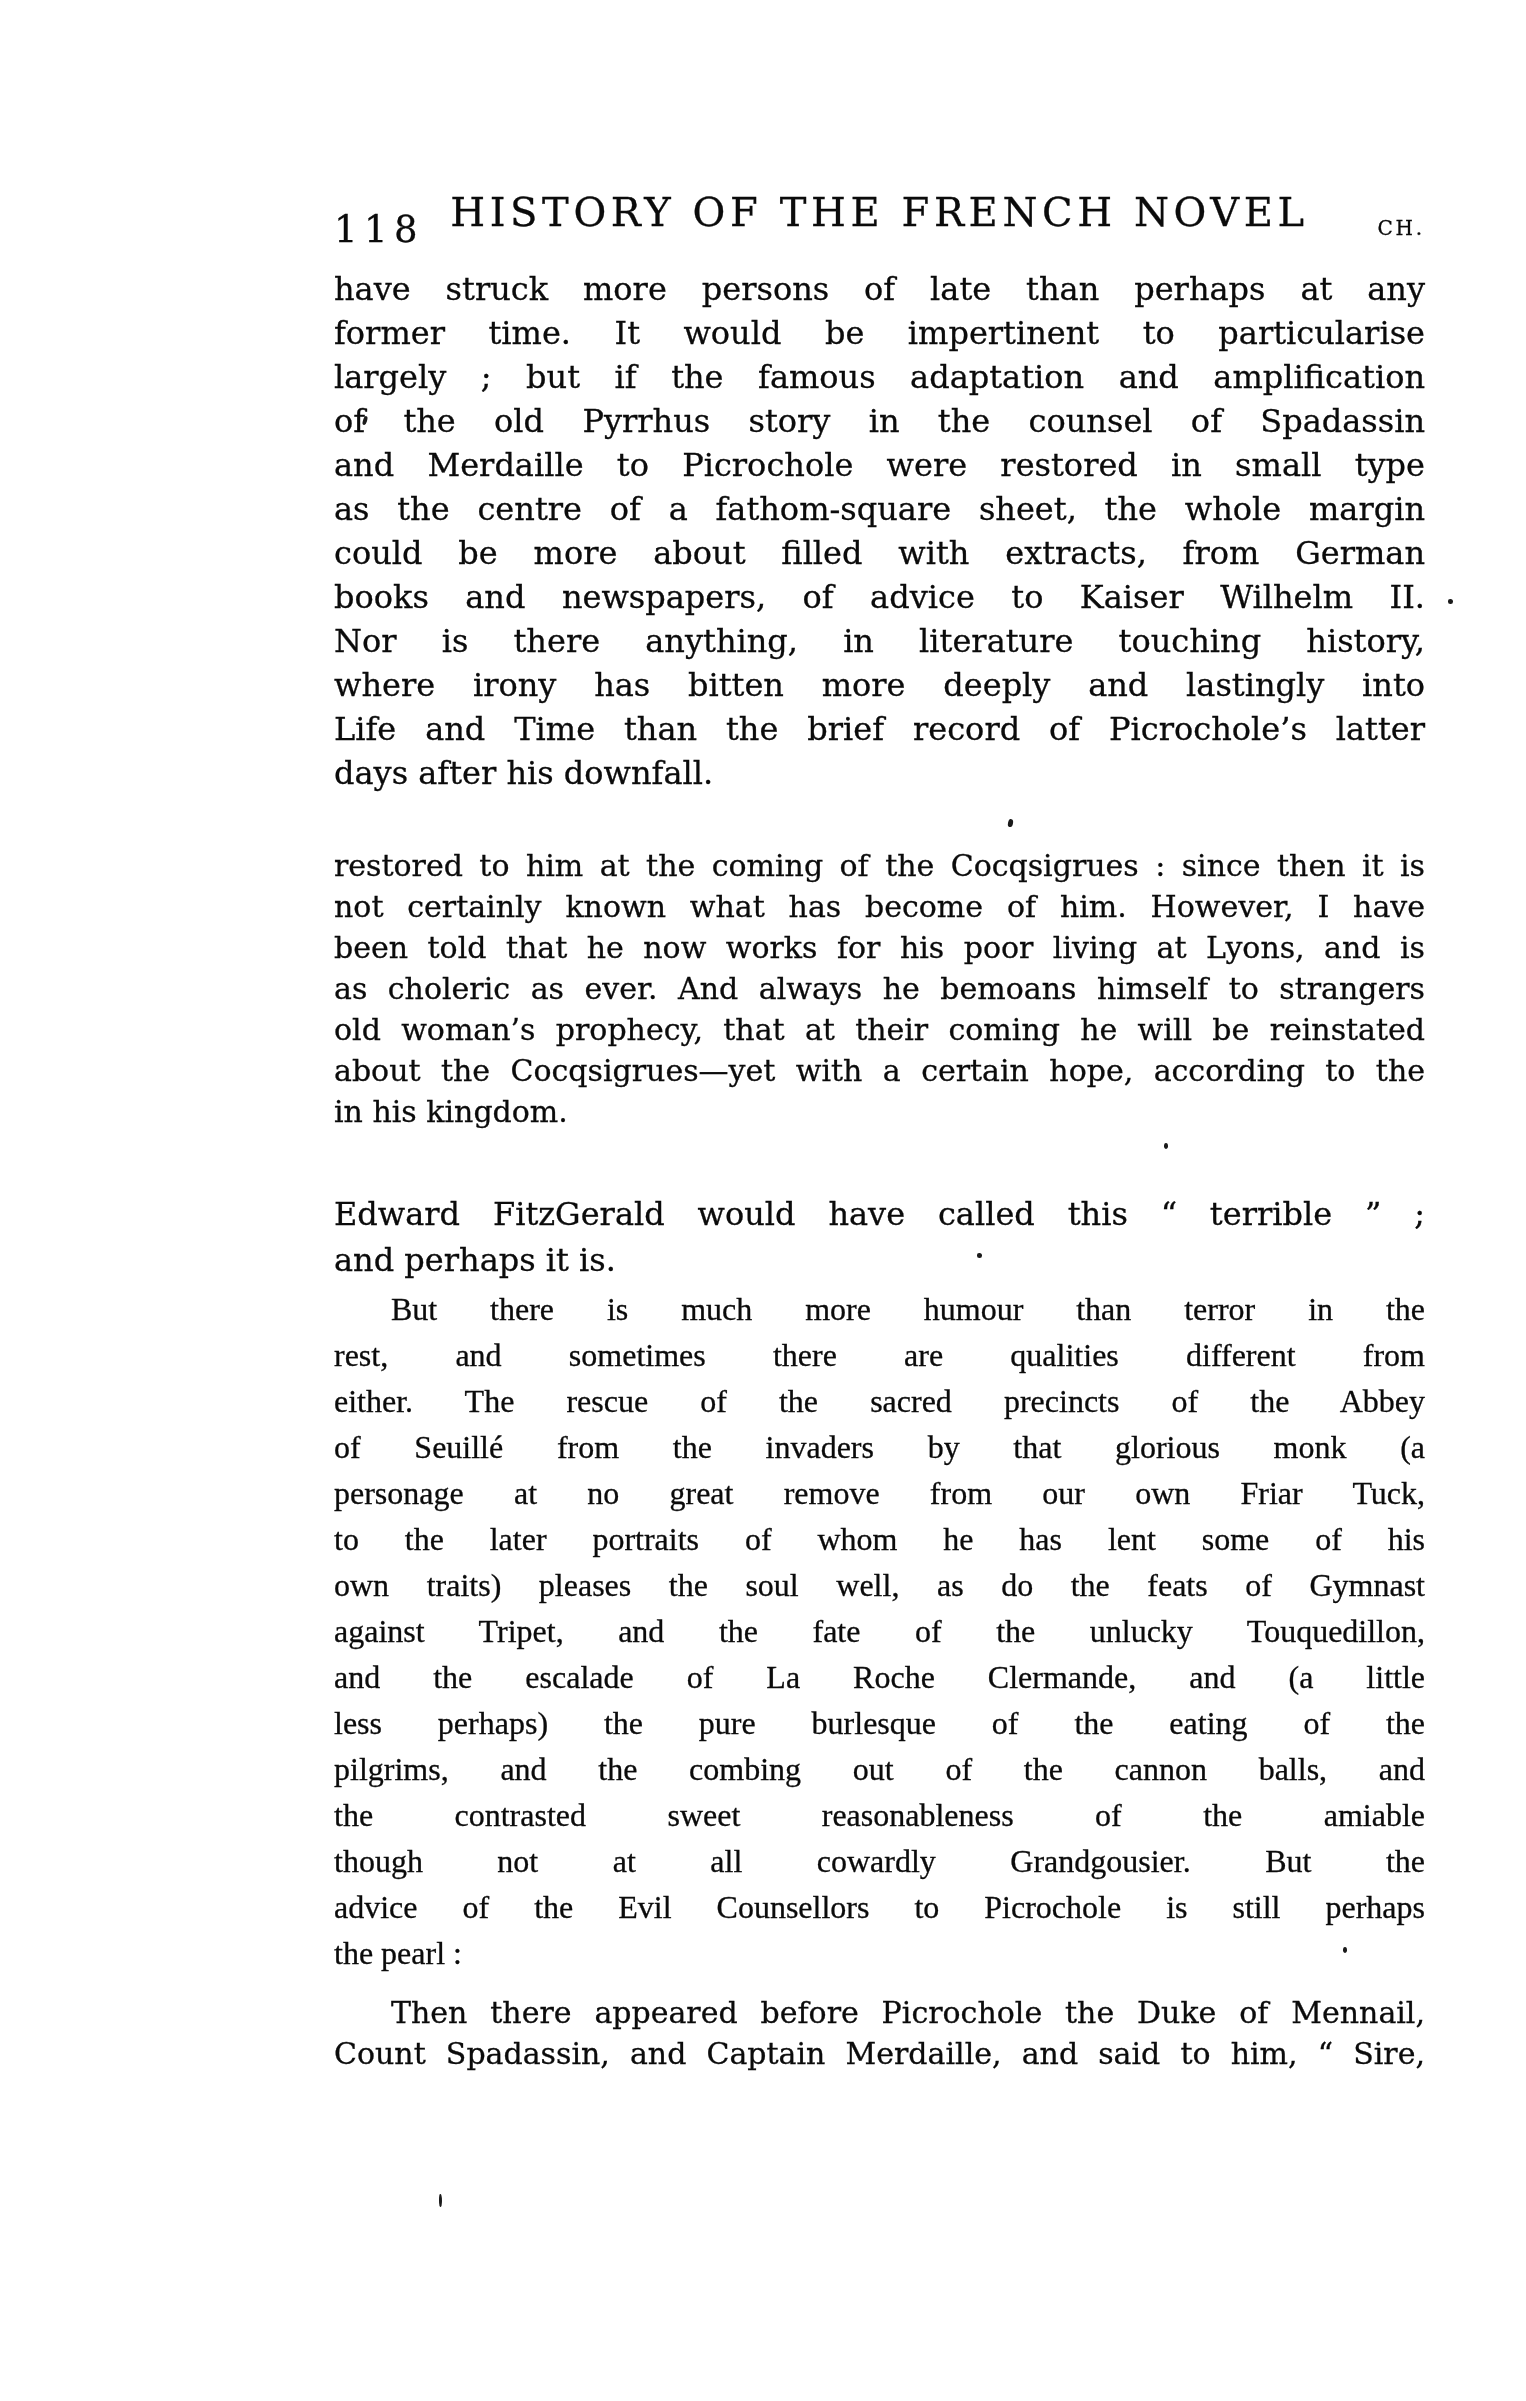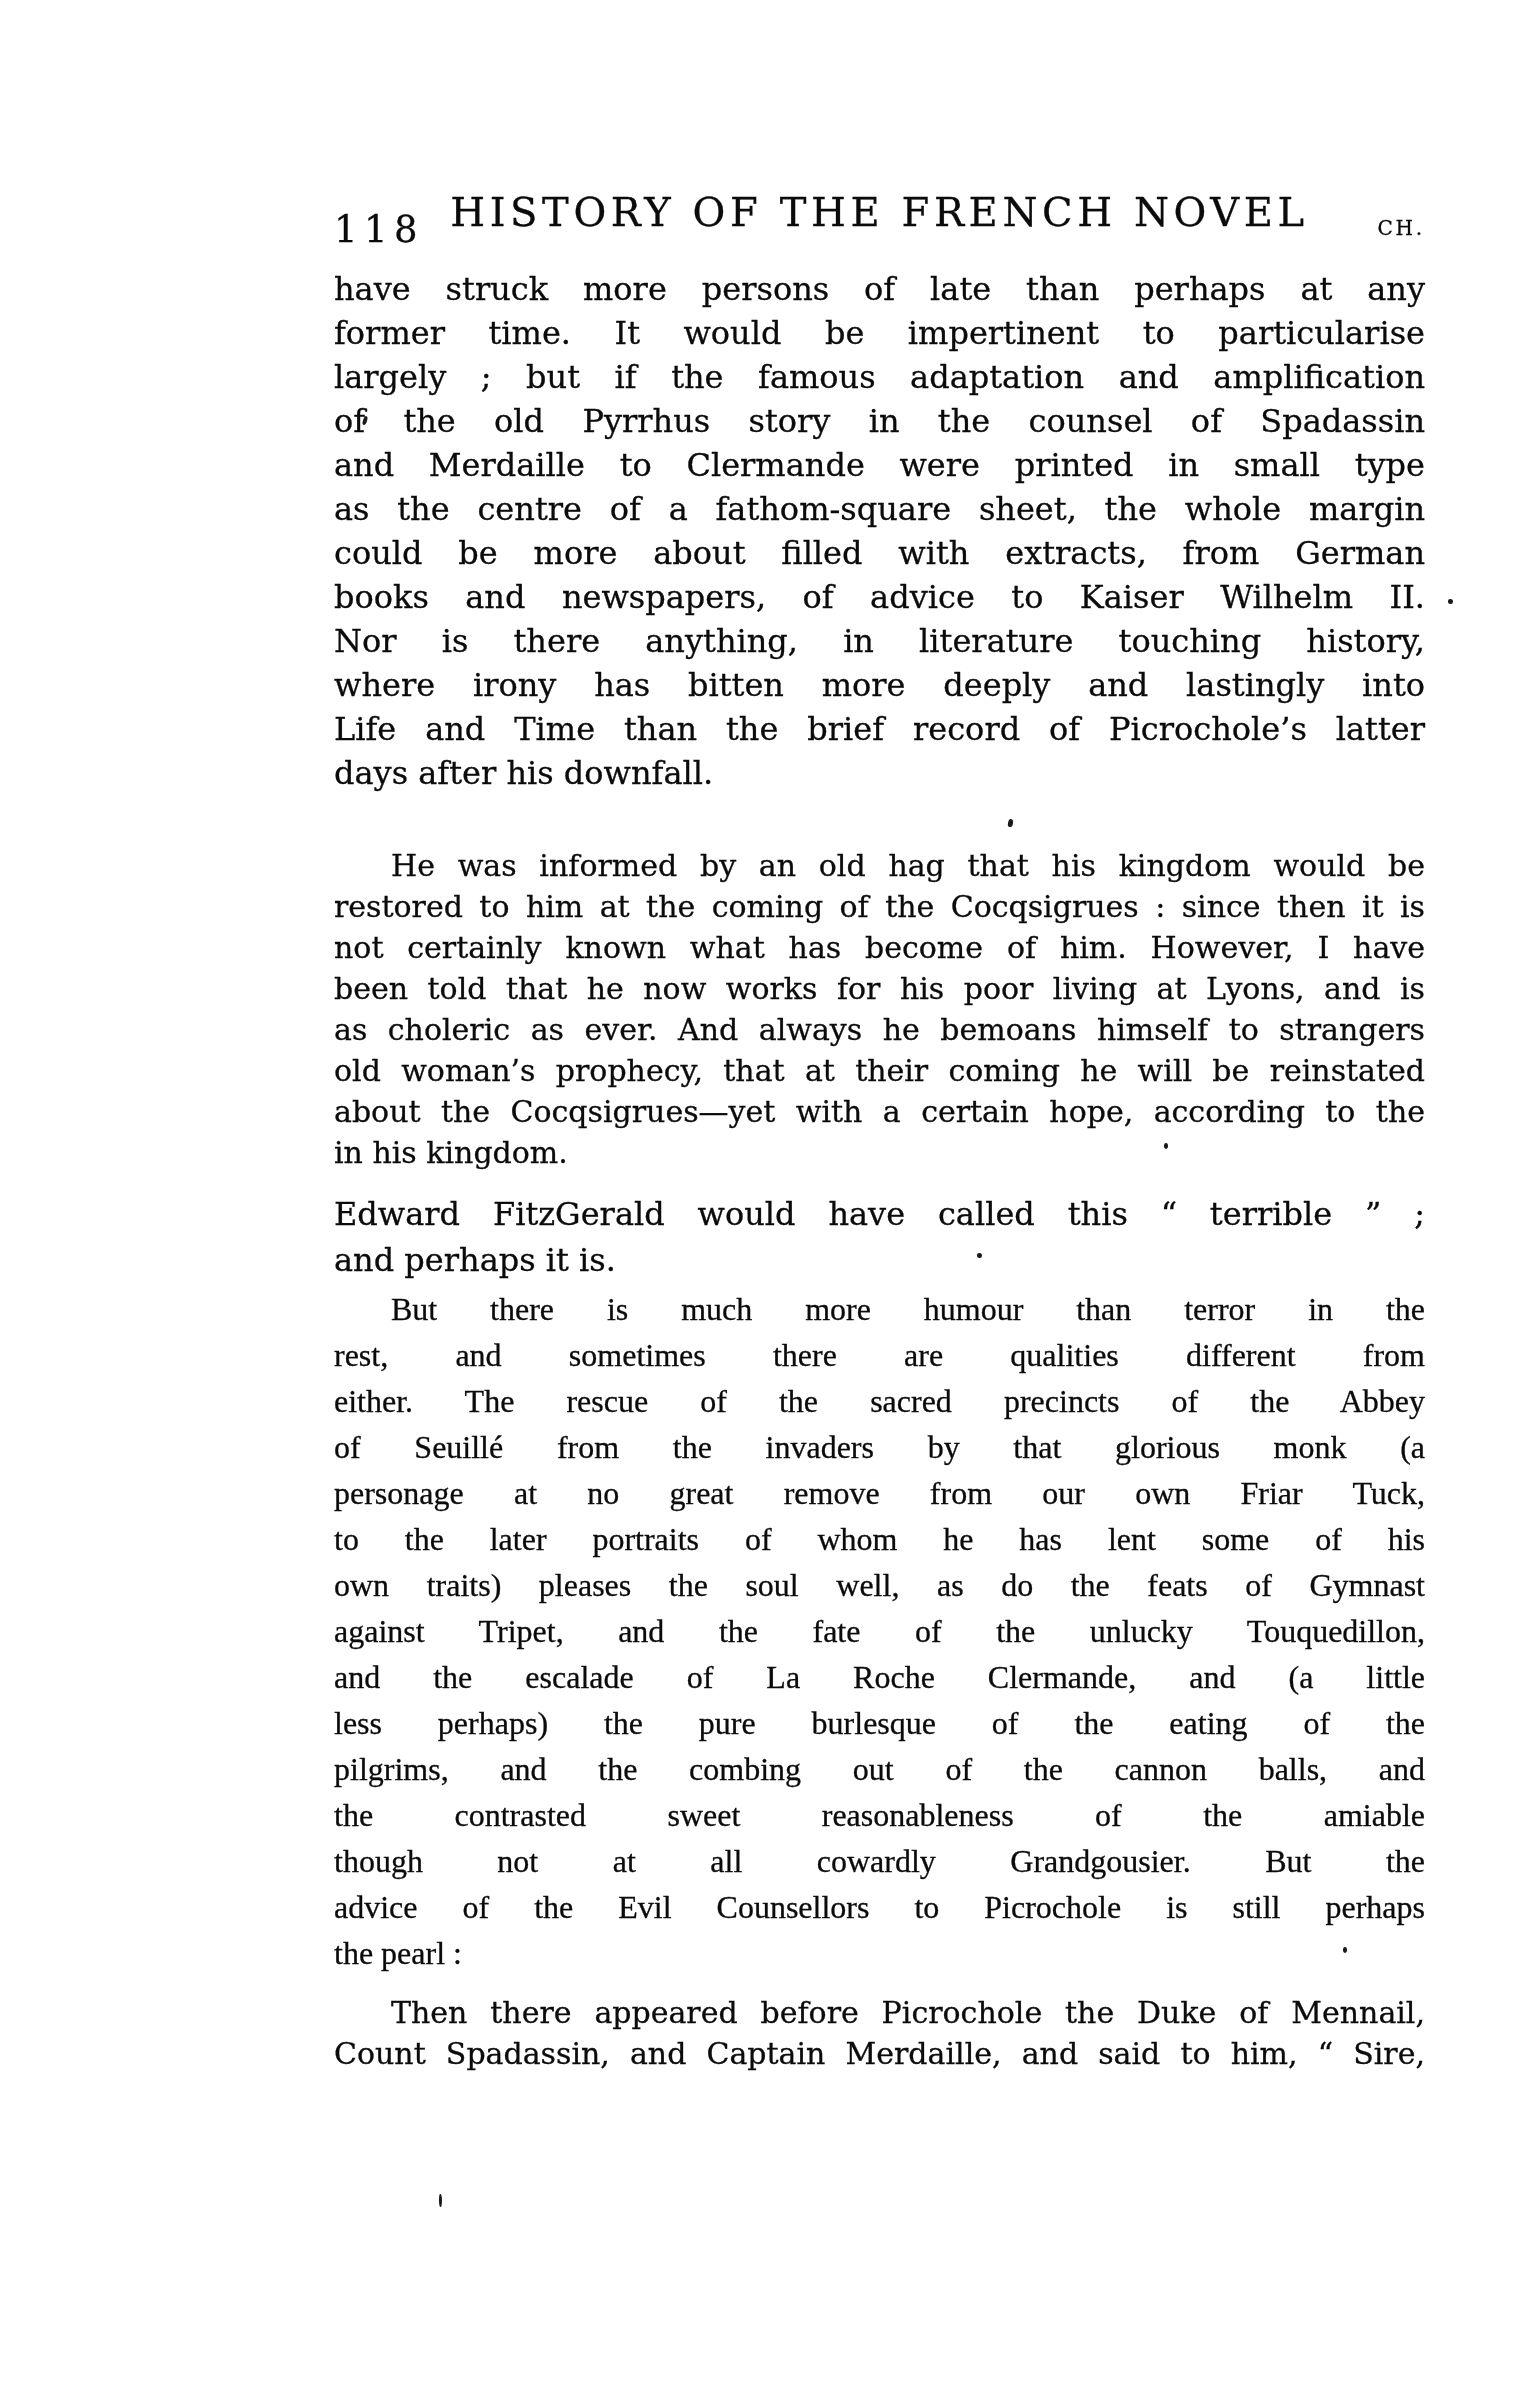--- a/index.html
+++ b/index.html
@@ -79,7 +79,7 @@
       <div class="line">former time.  It would be impertinent to particularise</div>
       <div class="line">largely ;  but if the famous adaptation and amplification</div>
       <div class="line">of the old Pyrrhus story in the counsel of Spadassin</div>
-      <div class="line">and Merdaille to Clermande were printed in small type</div>
+      <div class="line">and Merdaille to Picrochole were restored in small type</div>
       <div class="line">as the centre of a fathom-square sheet, the whole margin</div>
       <div class="line">could be more about filled with extracts, from German</div>
       <div class="line">books and newspapers, of advice to Kaiser Wilhelm II.</div>

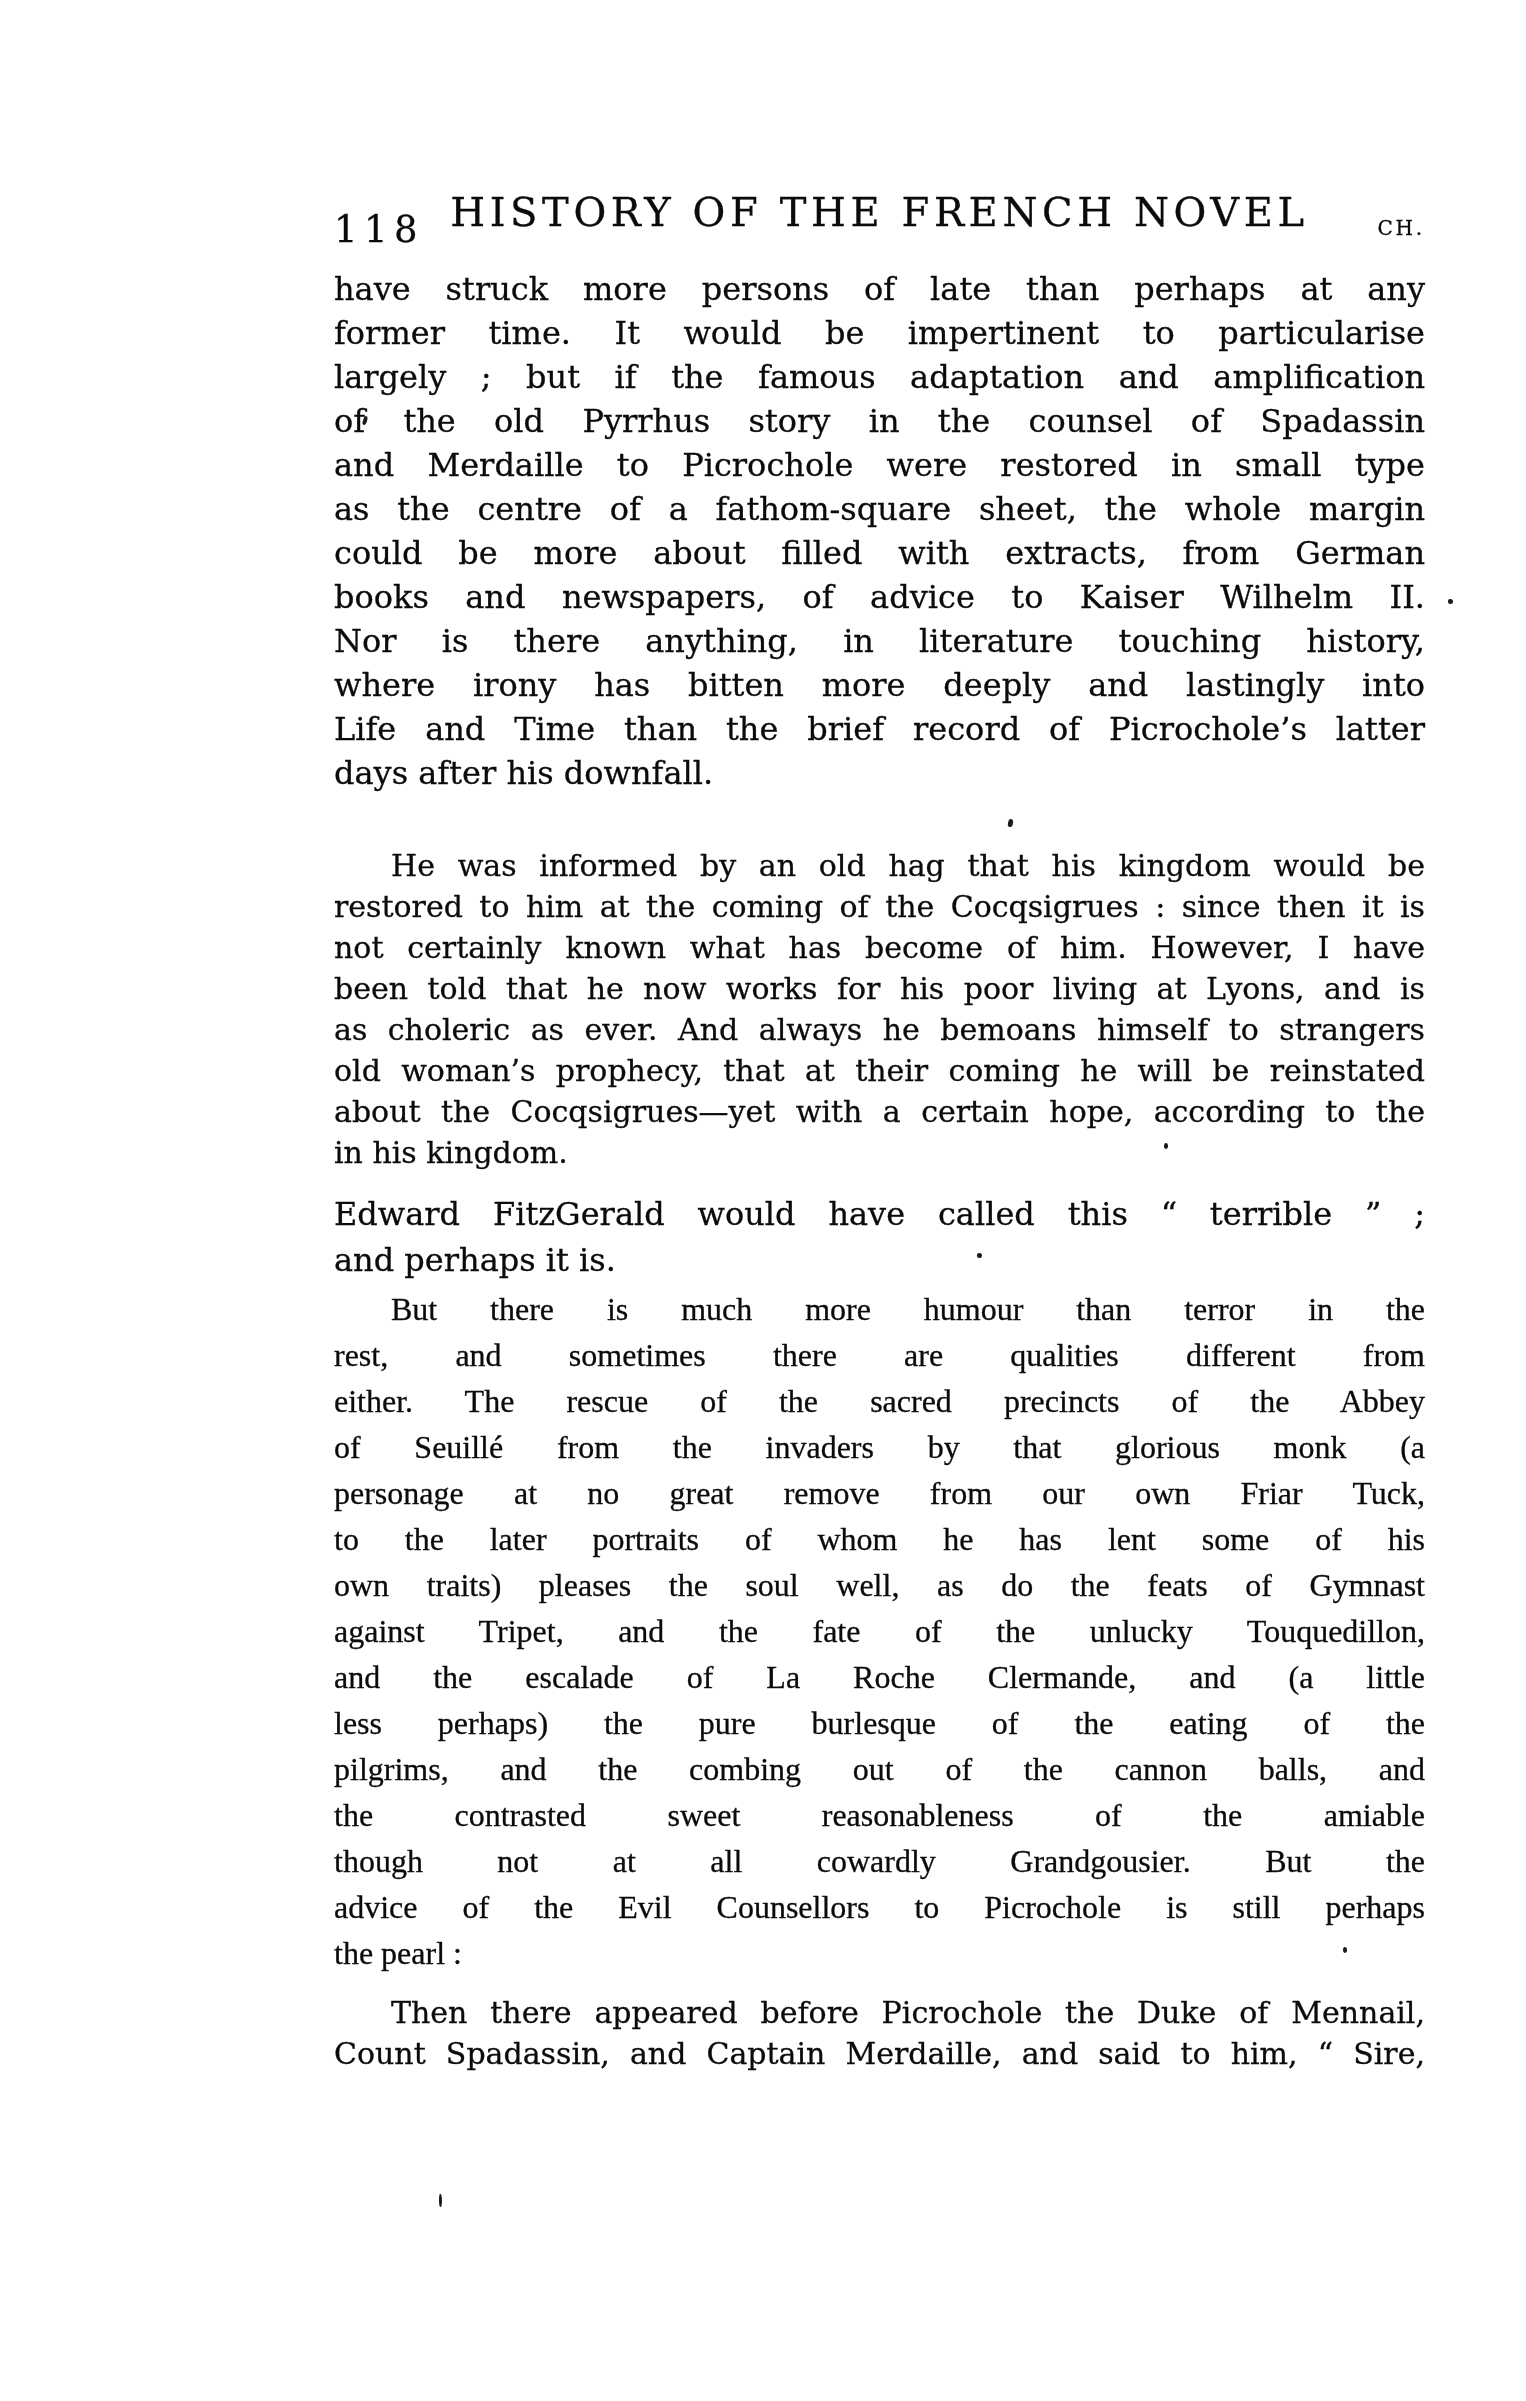--- a/index.html
+++ b/index.html
@@ -90,7 +90,6 @@
     </div>
 
   <div id="bq1" class="textcol quote">
-      <div class="line indent">He was informed by an old hag that his kingdom would be</div>
       <div class="line">restored to him at the coming of the Cocqsigrues : since then it is</div>
       <div class="line">not certainly known what has become of him.  However, I have</div>
       <div class="line">been told that he now works for his poor living at Lyons, and is</div>

